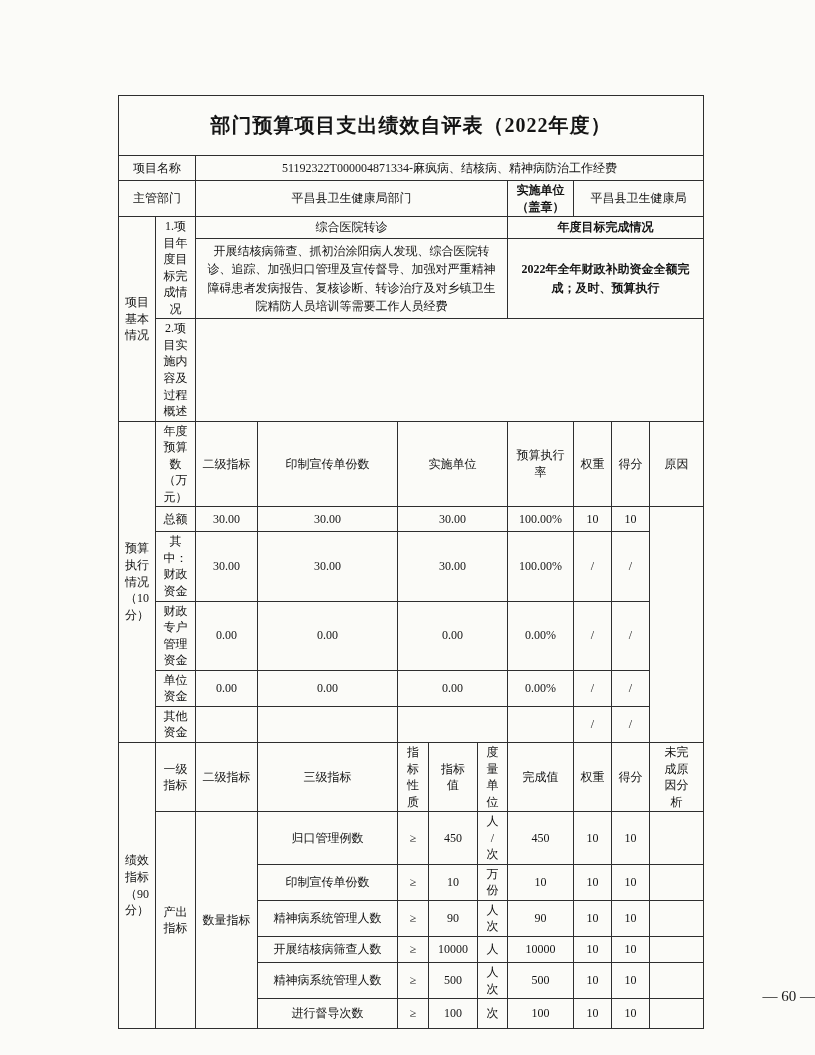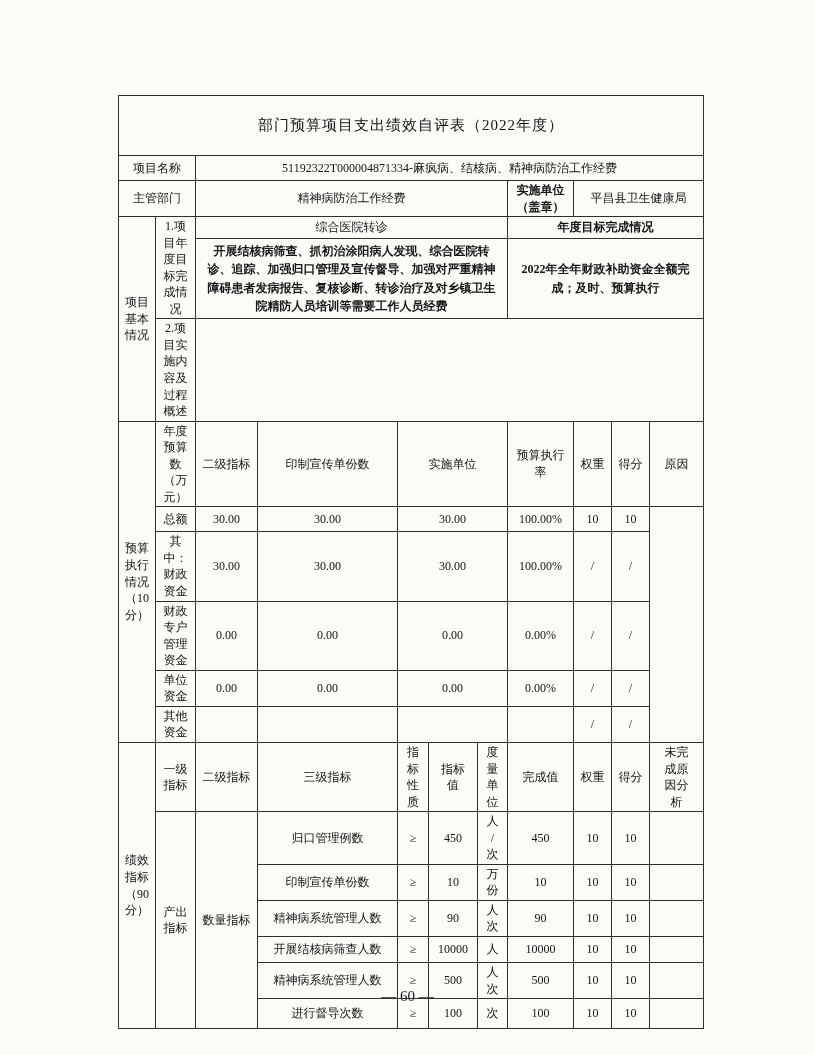--- a/index.html
+++ b/index.html
@@ -25,7 +25,7 @@
     word-break:break-all;
   }
   .title-cell {
-    font-size:15px; font-weight:normal; letter-spacing:1px;
+    font-size:20px; font-weight:bold; letter-spacing:1px;
   }
   .bold { font-weight:bold; }
   .prose { padding:2px 8px; line-height:1.55;font-weight:bold; }

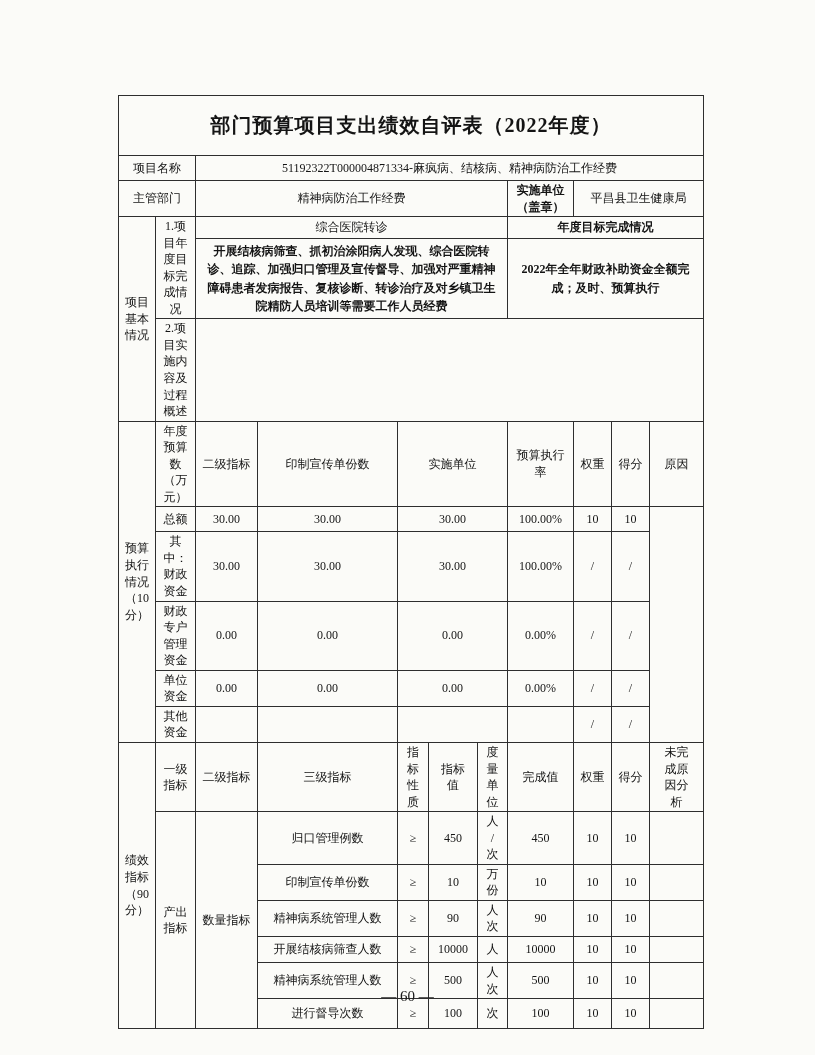--- a/index.html
+++ b/index.html
@@ -65,7 +65,7 @@
 
   <tr style="height:30px">
     <td colspan="2">主管部门</td>
-    <td colspan="5">精神病防治工作经费</td>
+    <td colspan="5">平昌县卫生健康局部门</td>
     <td class="bold">实施单位
 （盖章）</td>
     <td colspan="3">平昌县卫生健康局</td>

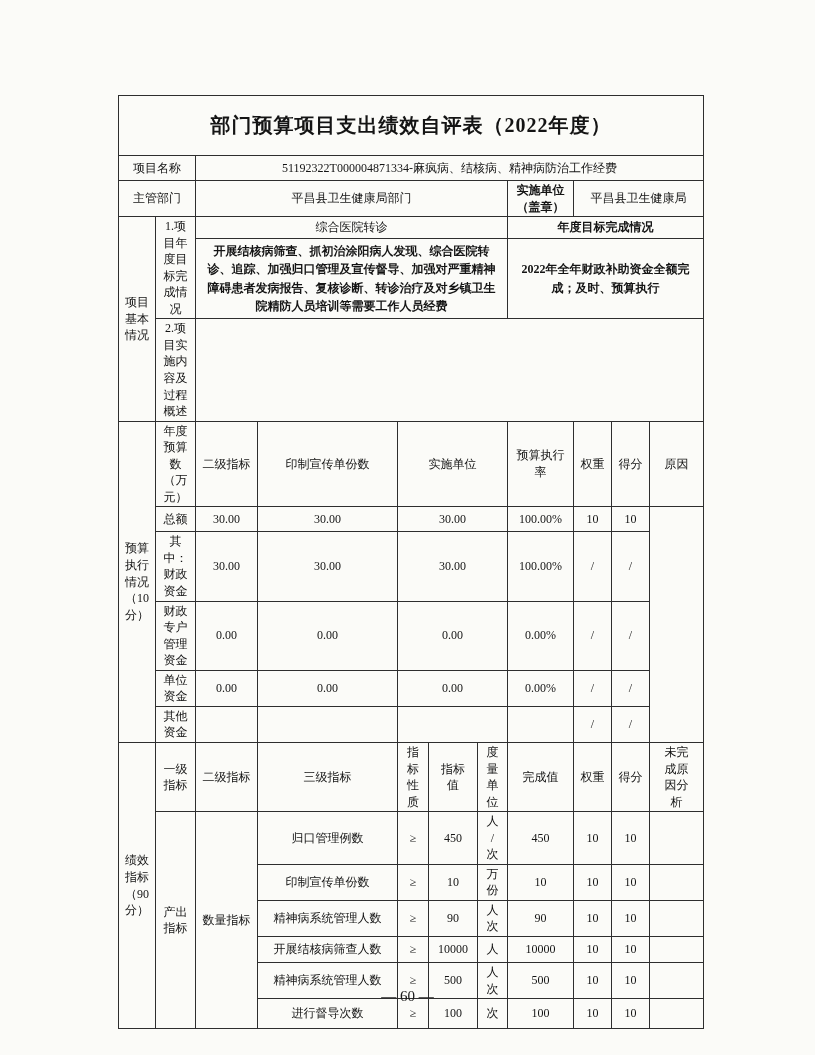--- a/index.html
+++ b/index.html
@@ -28,7 +28,7 @@
     font-size:20px; font-weight:bold; letter-spacing:1px;
   }
   .bold { font-weight:bold; }
-  .prose { padding:2px 8px; line-height:1.55;font-weight:bold; }
+  .prose { padding:2px 8px; line-height:1.55; }
   .narrow { padding:1px 0;margin-top:6px; }
   .pagenum {
     position:absolute; top:988px; left:0; width:100%;

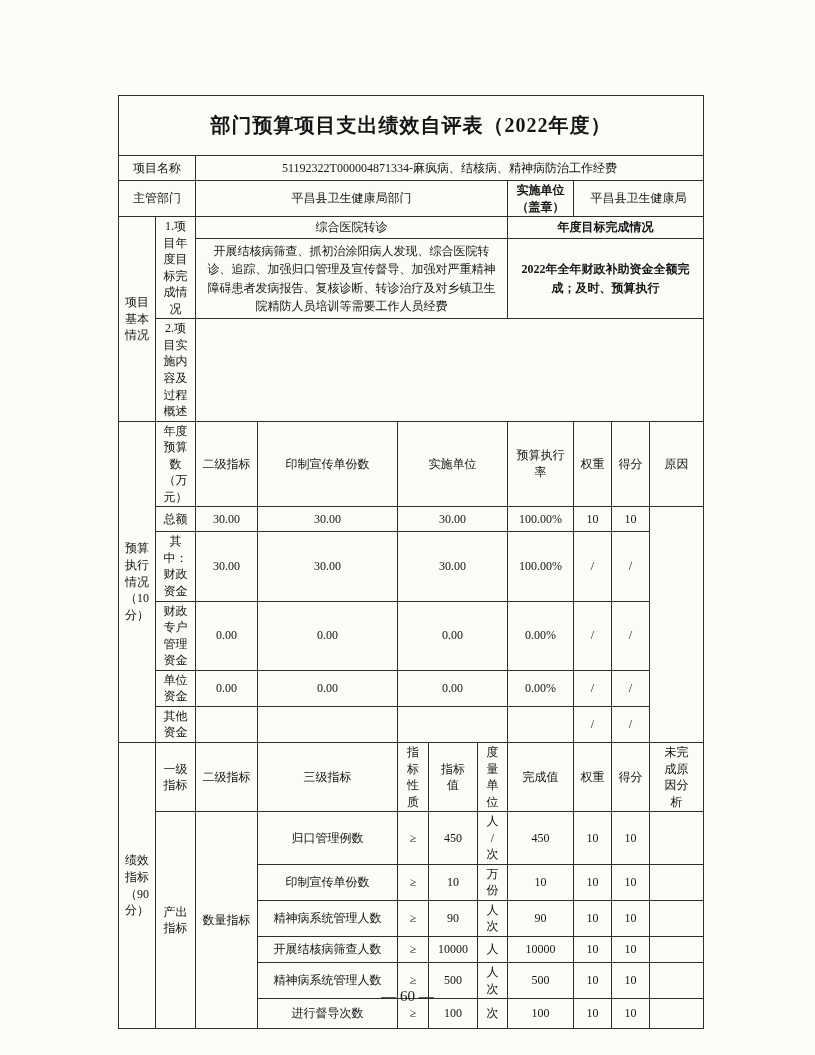--- a/index.html
+++ b/index.html
@@ -32,7 +32,7 @@
   .narrow { padding:1px 0;margin-top:6px; }
   .pagenum {
     position:absolute; top:988px; left:0; width:100%;
-    text-align:center; font-size:15px; color:#1a1a1a;
+    text-align:right; font-size:15px; color:#1a1a1a;
   }
 </style>
 </head>

